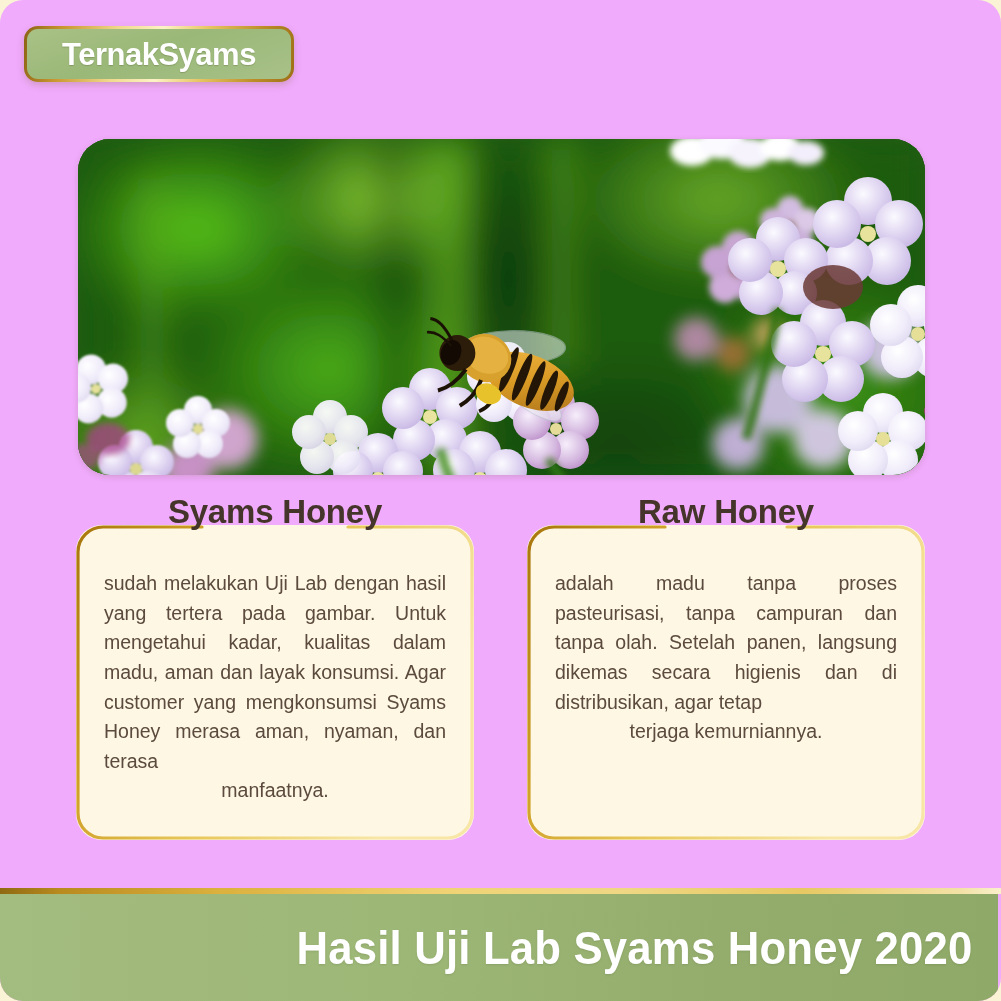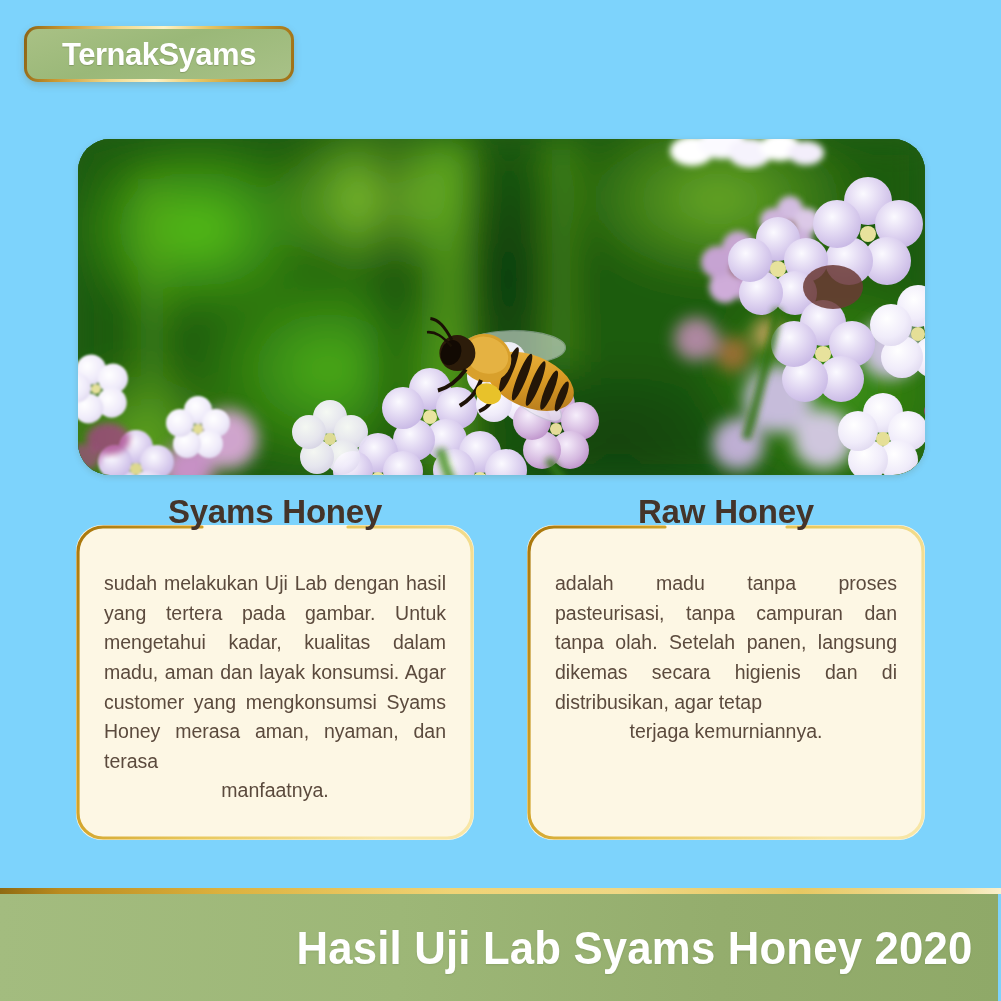--- a/index.html
+++ b/index.html
@@ -16,8 +16,9 @@
     position: relative;
     width: 1001px;
     height: 1001px;
-    background: #7dd3fc;
+    background: #f0abfc;
     overflow: hidden;
+    border-radius: 23px;
   }
 
   

